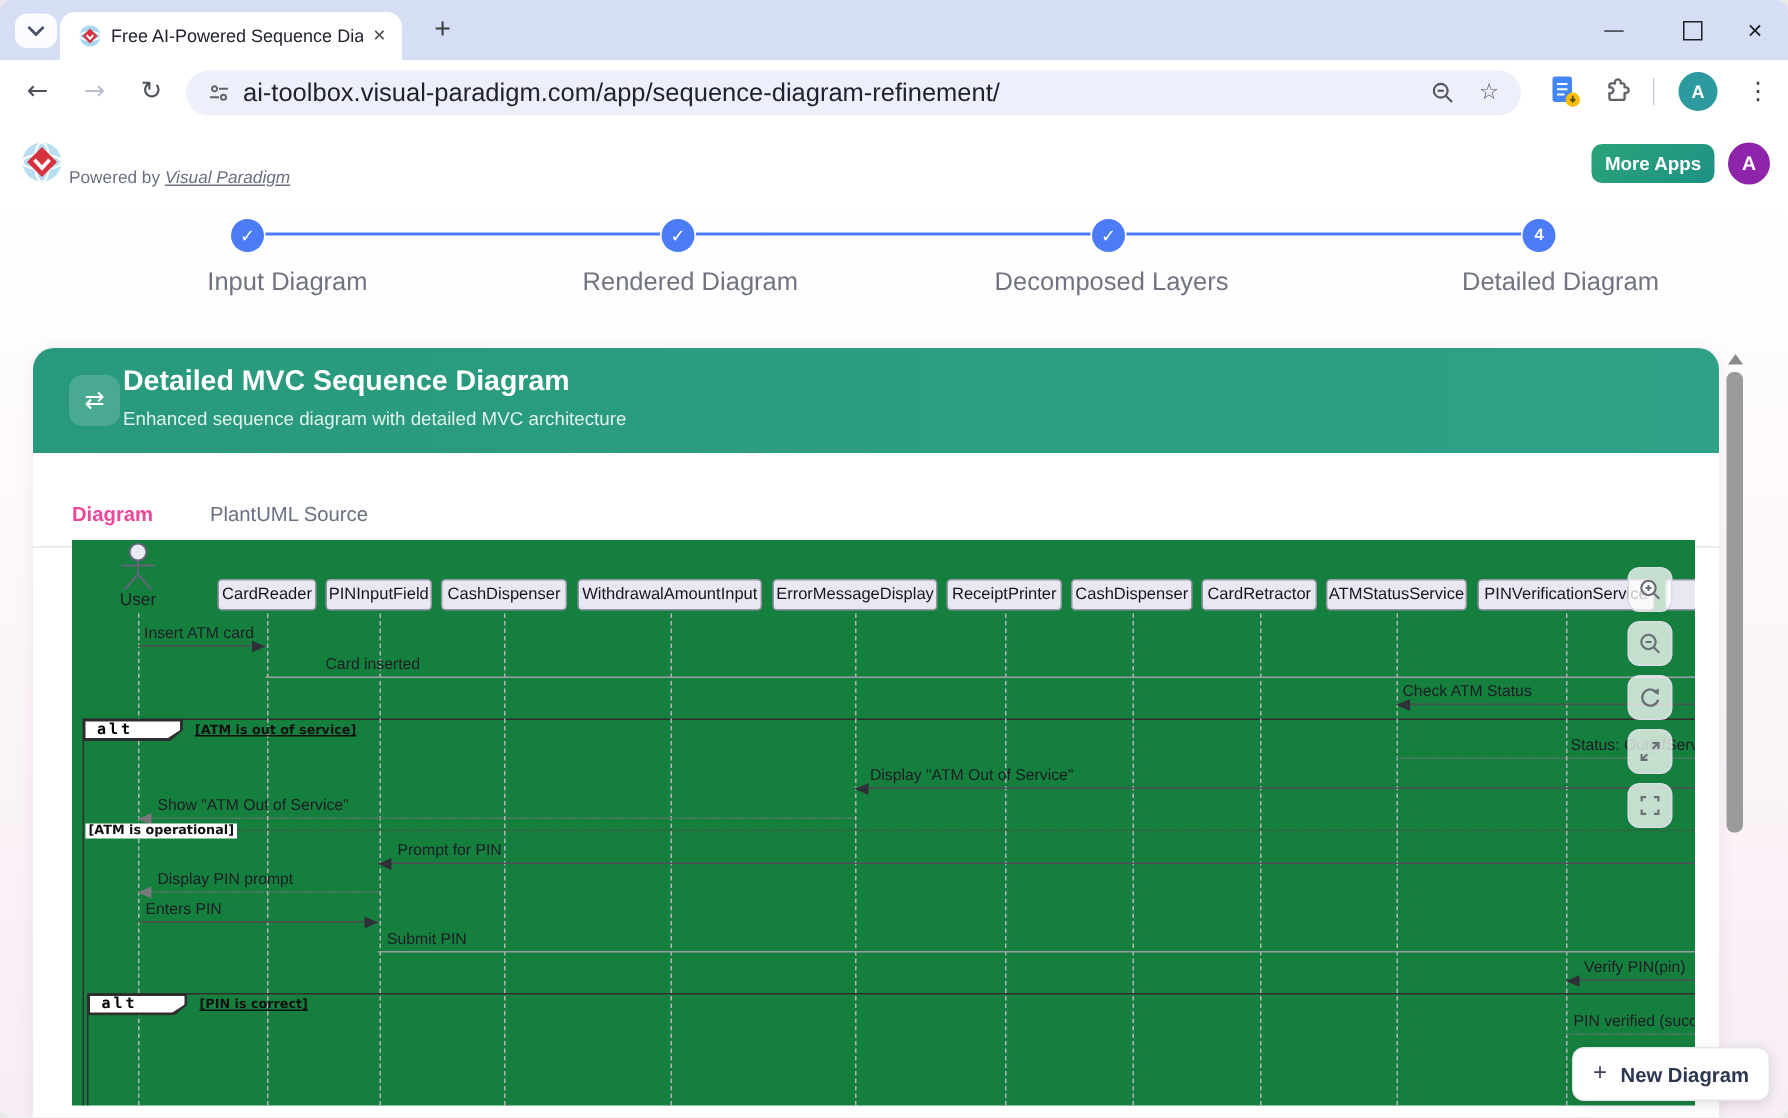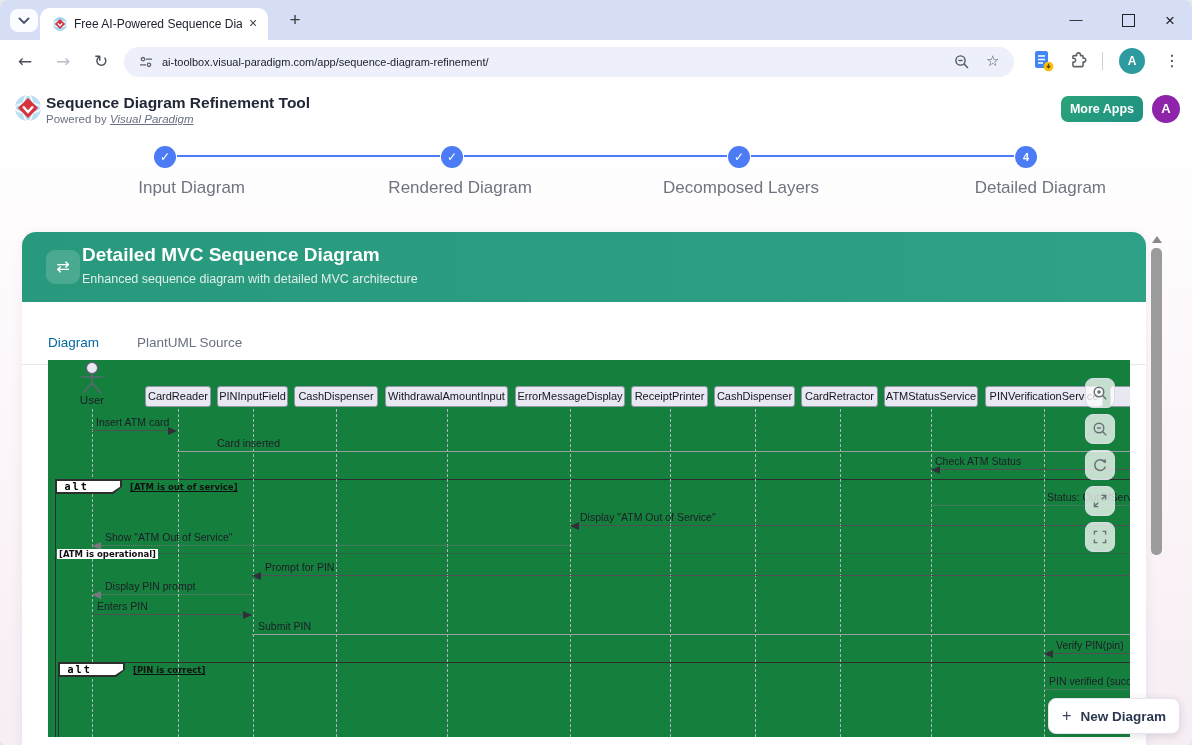--- a/index.html
+++ b/index.html
@@ -19,7 +19,7 @@
   .navic{position:absolute;top:46px;width:30px;height:30px;text-align:center;line-height:30px;font-size:17px;
          font-family:"DejaVu Sans",sans-serif;color:#4a4f59;}
   .pill{position:absolute;left:124px;top:47px;width:890px;height:30px;border-radius:15px;background:#edf0fa;}
-  .pill .url{position:absolute;left:38px;top:0;height:30px;line-height:30px;font-size:11px;color:#20232e;white-space:nowrap;}
+  .pill .url{position:absolute;left:38px;top:0;height:30px;line-height:30px;font-size:17px;color:#20232e;white-space:nowrap;}
   .pill .star{position:absolute;left:862px;top:0;height:30px;line-height:29px;font-size:15px;color:#4f545e;
               font-family:"DejaVu Sans",sans-serif;}
   .sep{position:absolute;left:1102px;top:52px;width:1px;height:18px;background:#ccd0dc;}

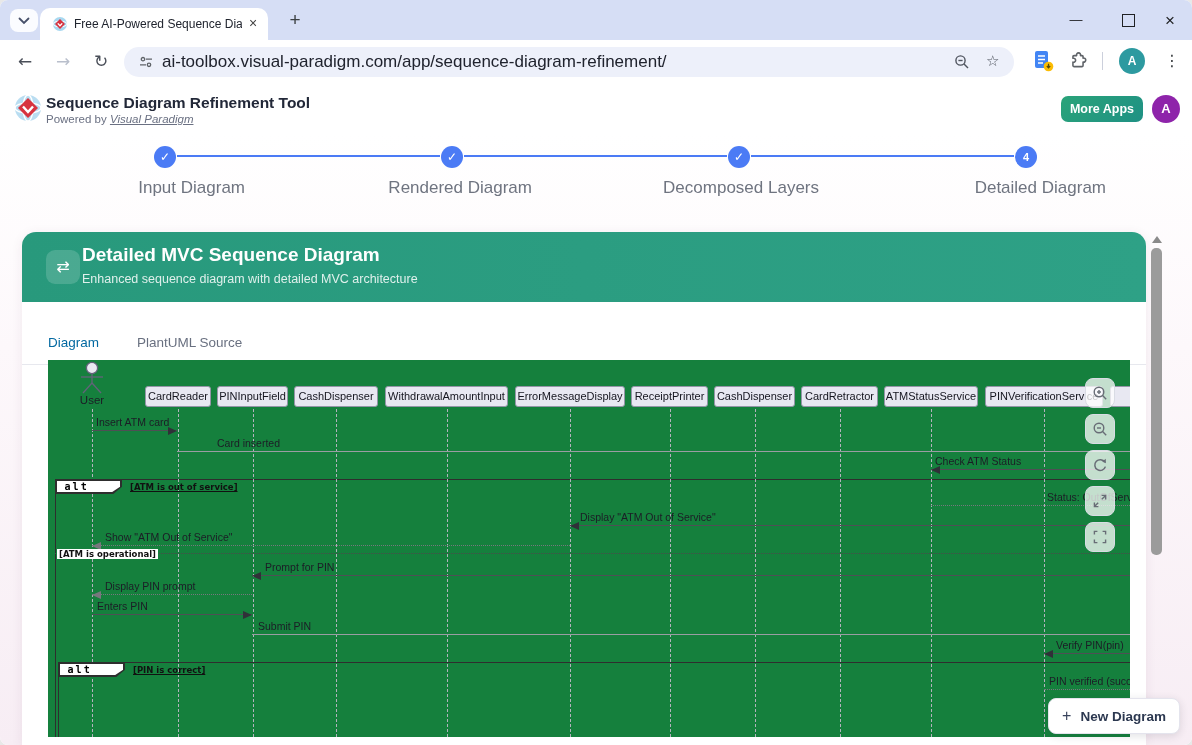--- a/index.html
+++ b/index.html
@@ -160,7 +160,6 @@
     <polygon points="16,6 26,16 16,26 6,16" fill="#d7333f"></polygon>
     <polyline points="11,14.5 16,20 21,14.5" fill="none" stroke="#fff" stroke-width="2.4"></polyline>
   </svg>
-  <div class="apptitle">Sequence Diagram Refinement Tool</div>
   <div class="appsub">
     <span>Powered by</span>
     <a href="#">Visual Paradigm</a>

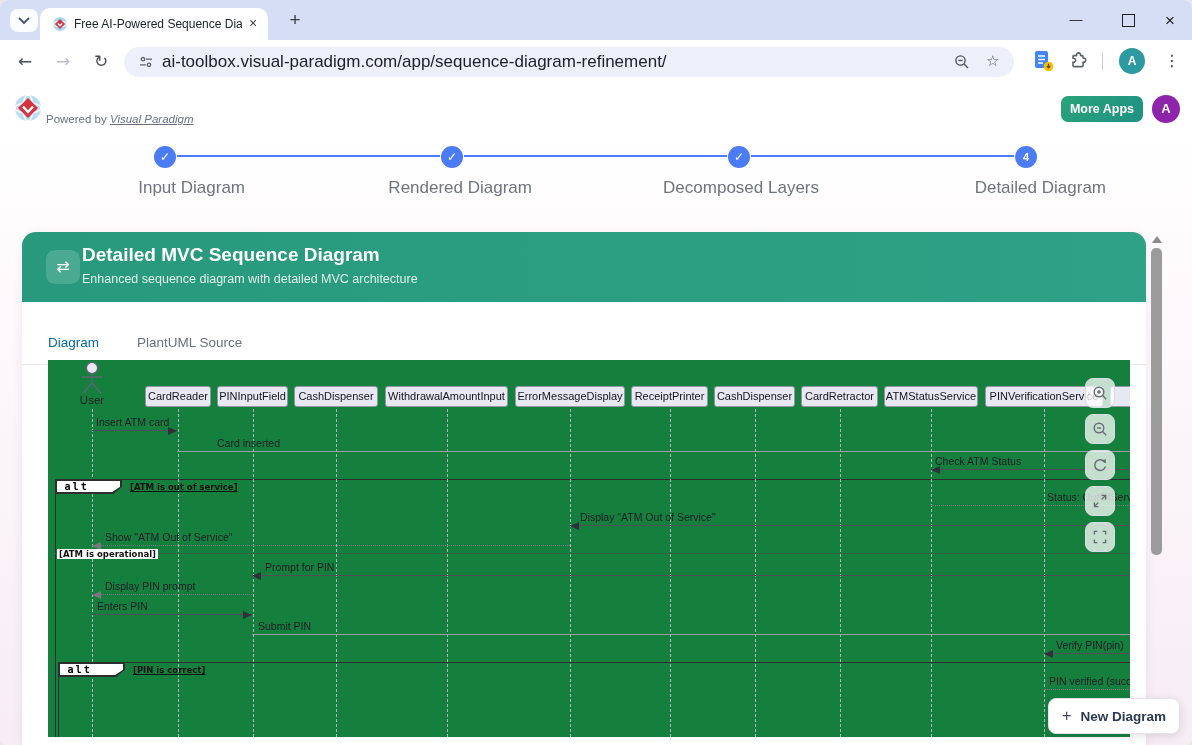--- a/index.html
+++ b/index.html
@@ -56,7 +56,7 @@
   .tabbar{position:absolute;left:0;top:70px;width:100%;height:63px;border-bottom:1px solid #e7e8ee;
           display:flex;align-items:flex-end;padding-left:26px;box-sizing:border-box;gap:38px;}
   .ptab{padding-bottom:12px;font-size:13.5px;color:#697080;cursor:pointer;border-bottom:2.5px solid transparent;}
-  .ptab.active{color:#0369a1;font-weight:normal;border-bottom-color:#4a6cf8;}
+  .ptab.active{color:#ec4899;font-weight:bold;border-bottom-color:#4a6cf8;}
   
   .dwrap{position:absolute;left:48px;top:360px;width:1082px;height:377px;overflow:hidden;background:#15803d;}
   .lifeline{position:absolute;width:0;border-left:1px dashed #b3b3bd;}

